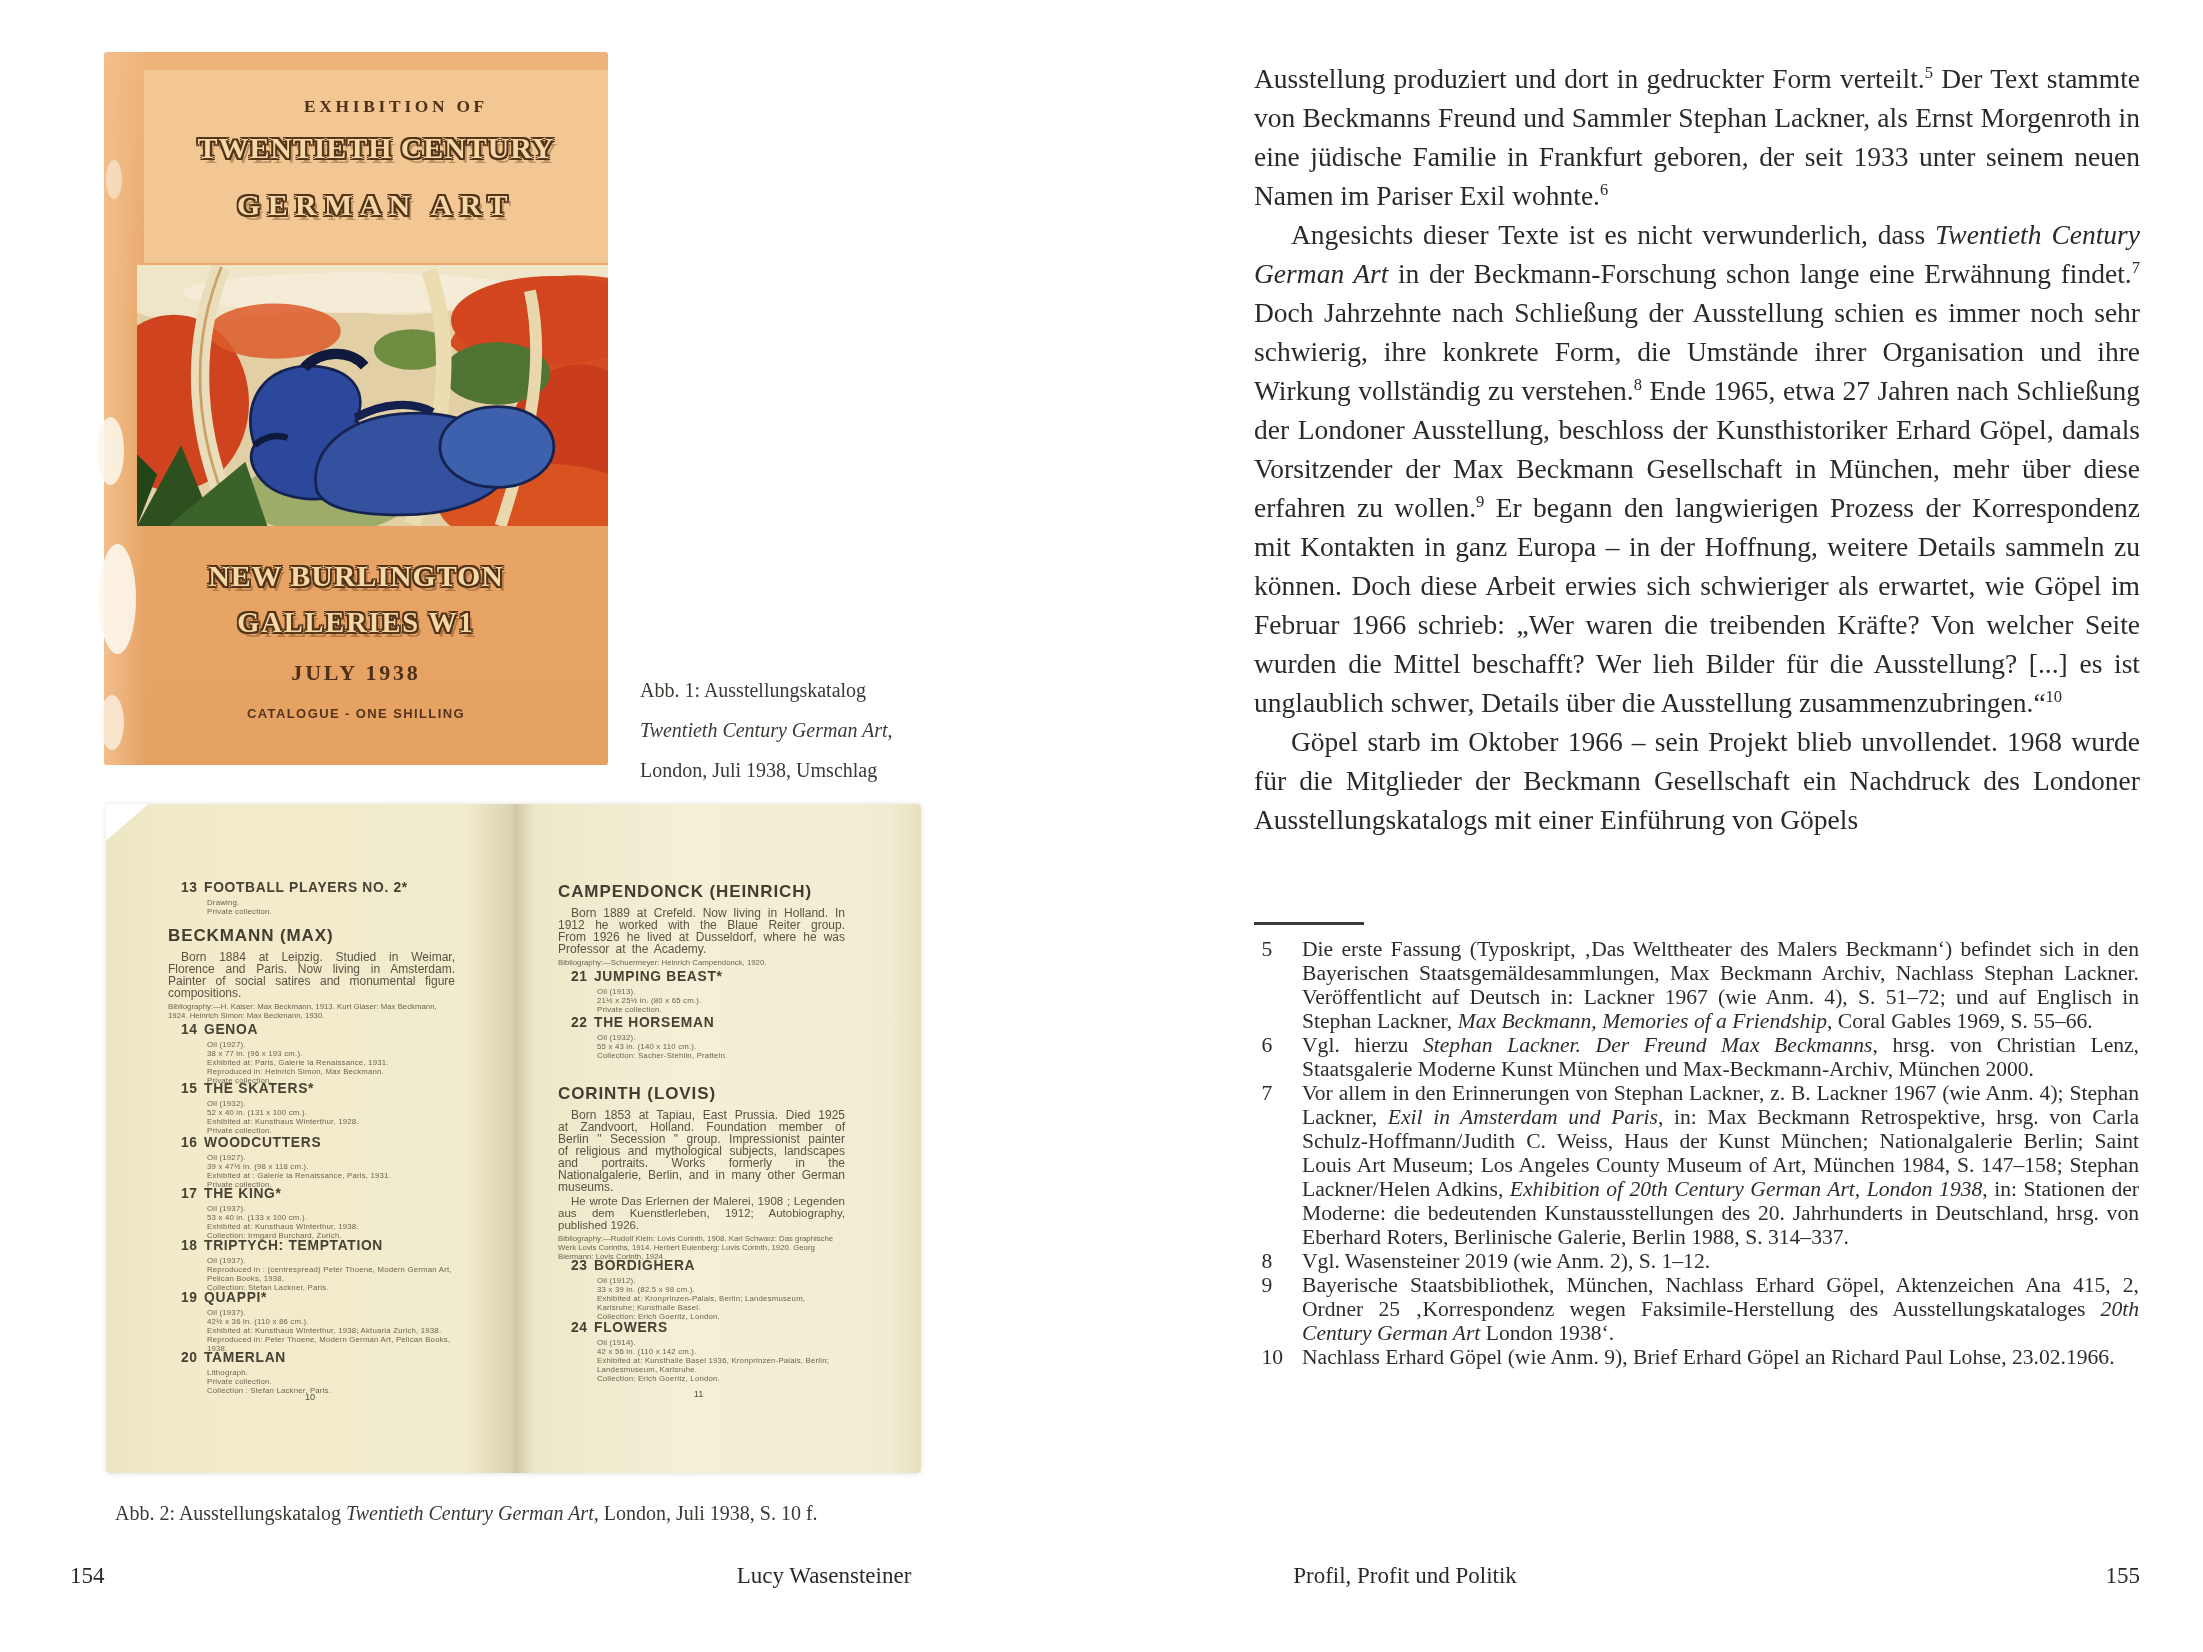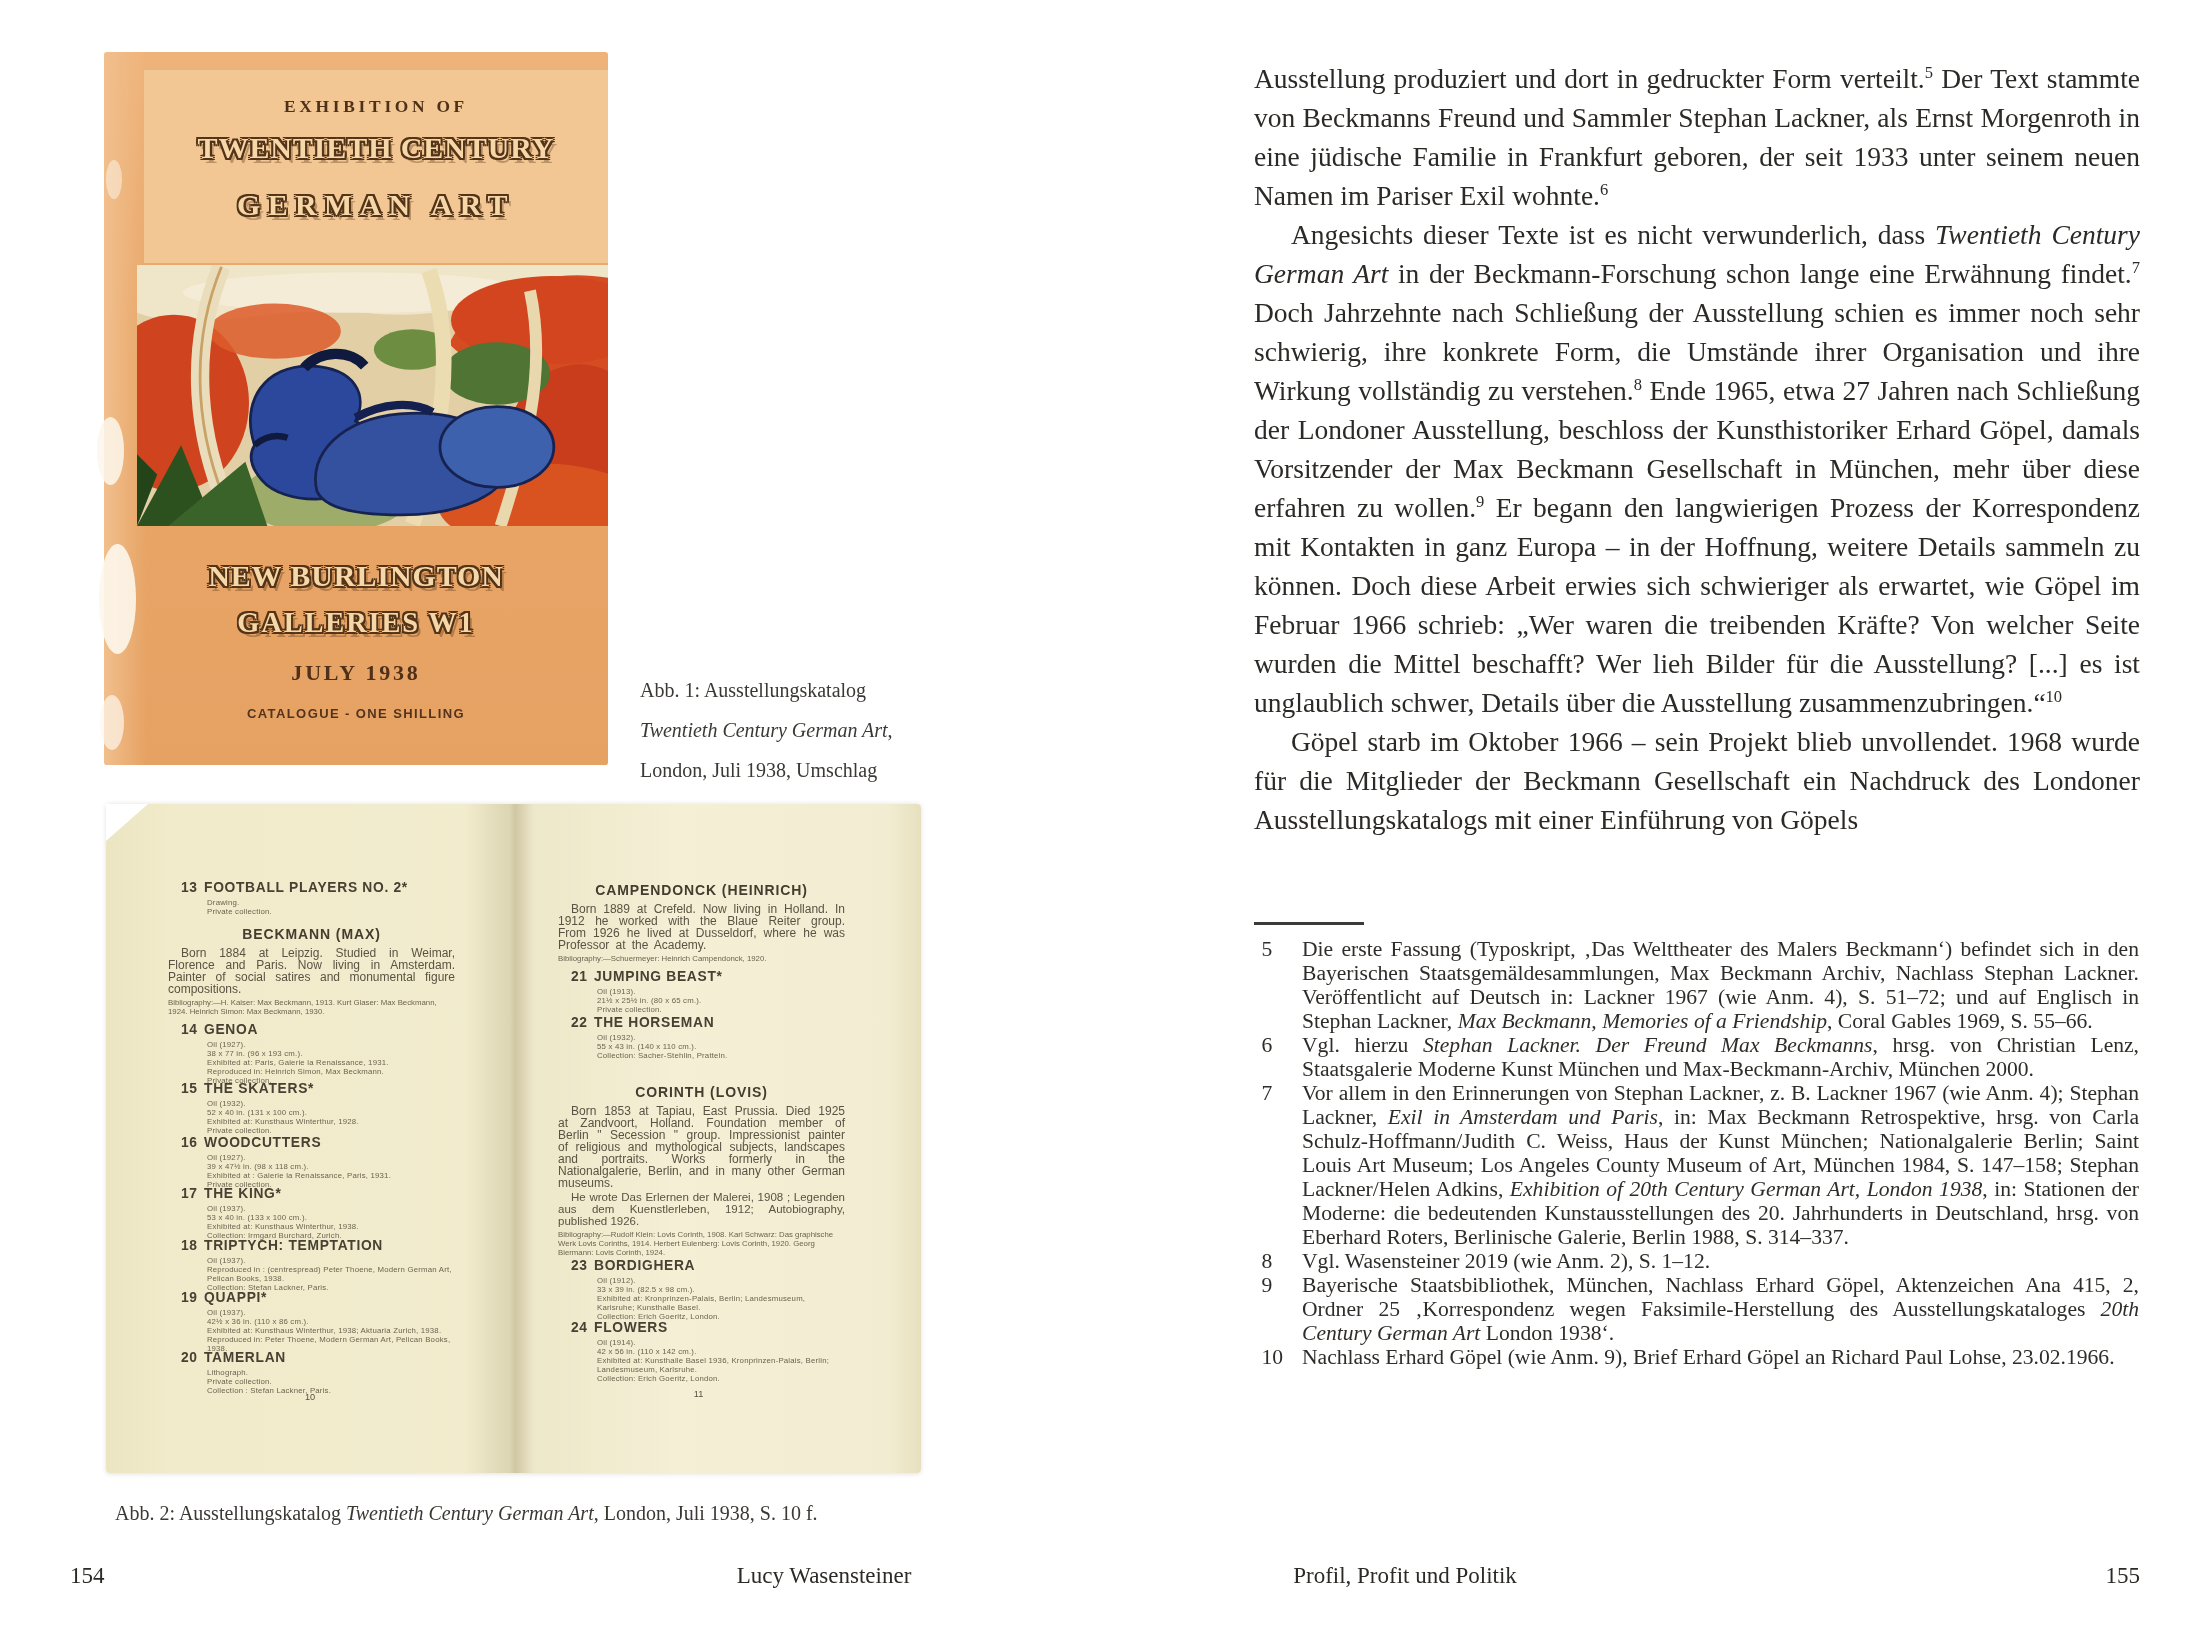--- a/index.html
+++ b/index.html
@@ -18,7 +18,7 @@
   #spot4{left:-3.7px;top:643px;width:24px;height:55px;opacity:.7;}
   #cover-panel{position:absolute;left:40px;top:18.4px;width:464px;height:193px;background:#f2c794;}
   .cv-center{position:absolute;left:0;width:100%;text-align:center;}
-  #cv-line1{top:26px;font-weight:bold;font-size:17.4px;letter-spacing:3.7px;color:#4f3018;}
+  #cv-line1{top:26px;font-weight:bold;font-size:17.4px;letter-spacing:3.7px;color:#4f3018;padding-left:20px;}
   .cv-outline{font-weight:bold;color:#f6d8a8;
      text-shadow:-1.8px -1.8px 0 #543418,1.8px -1.8px 0 #543418,-1.8px 1.8px 0 #543418,1.8px 1.8px 0 #543418,
                  -1.8px 0 0 #543418,1.8px 0 0 #543418,0 -1.8px 0 #543418,0 1.8px 0 #543418,

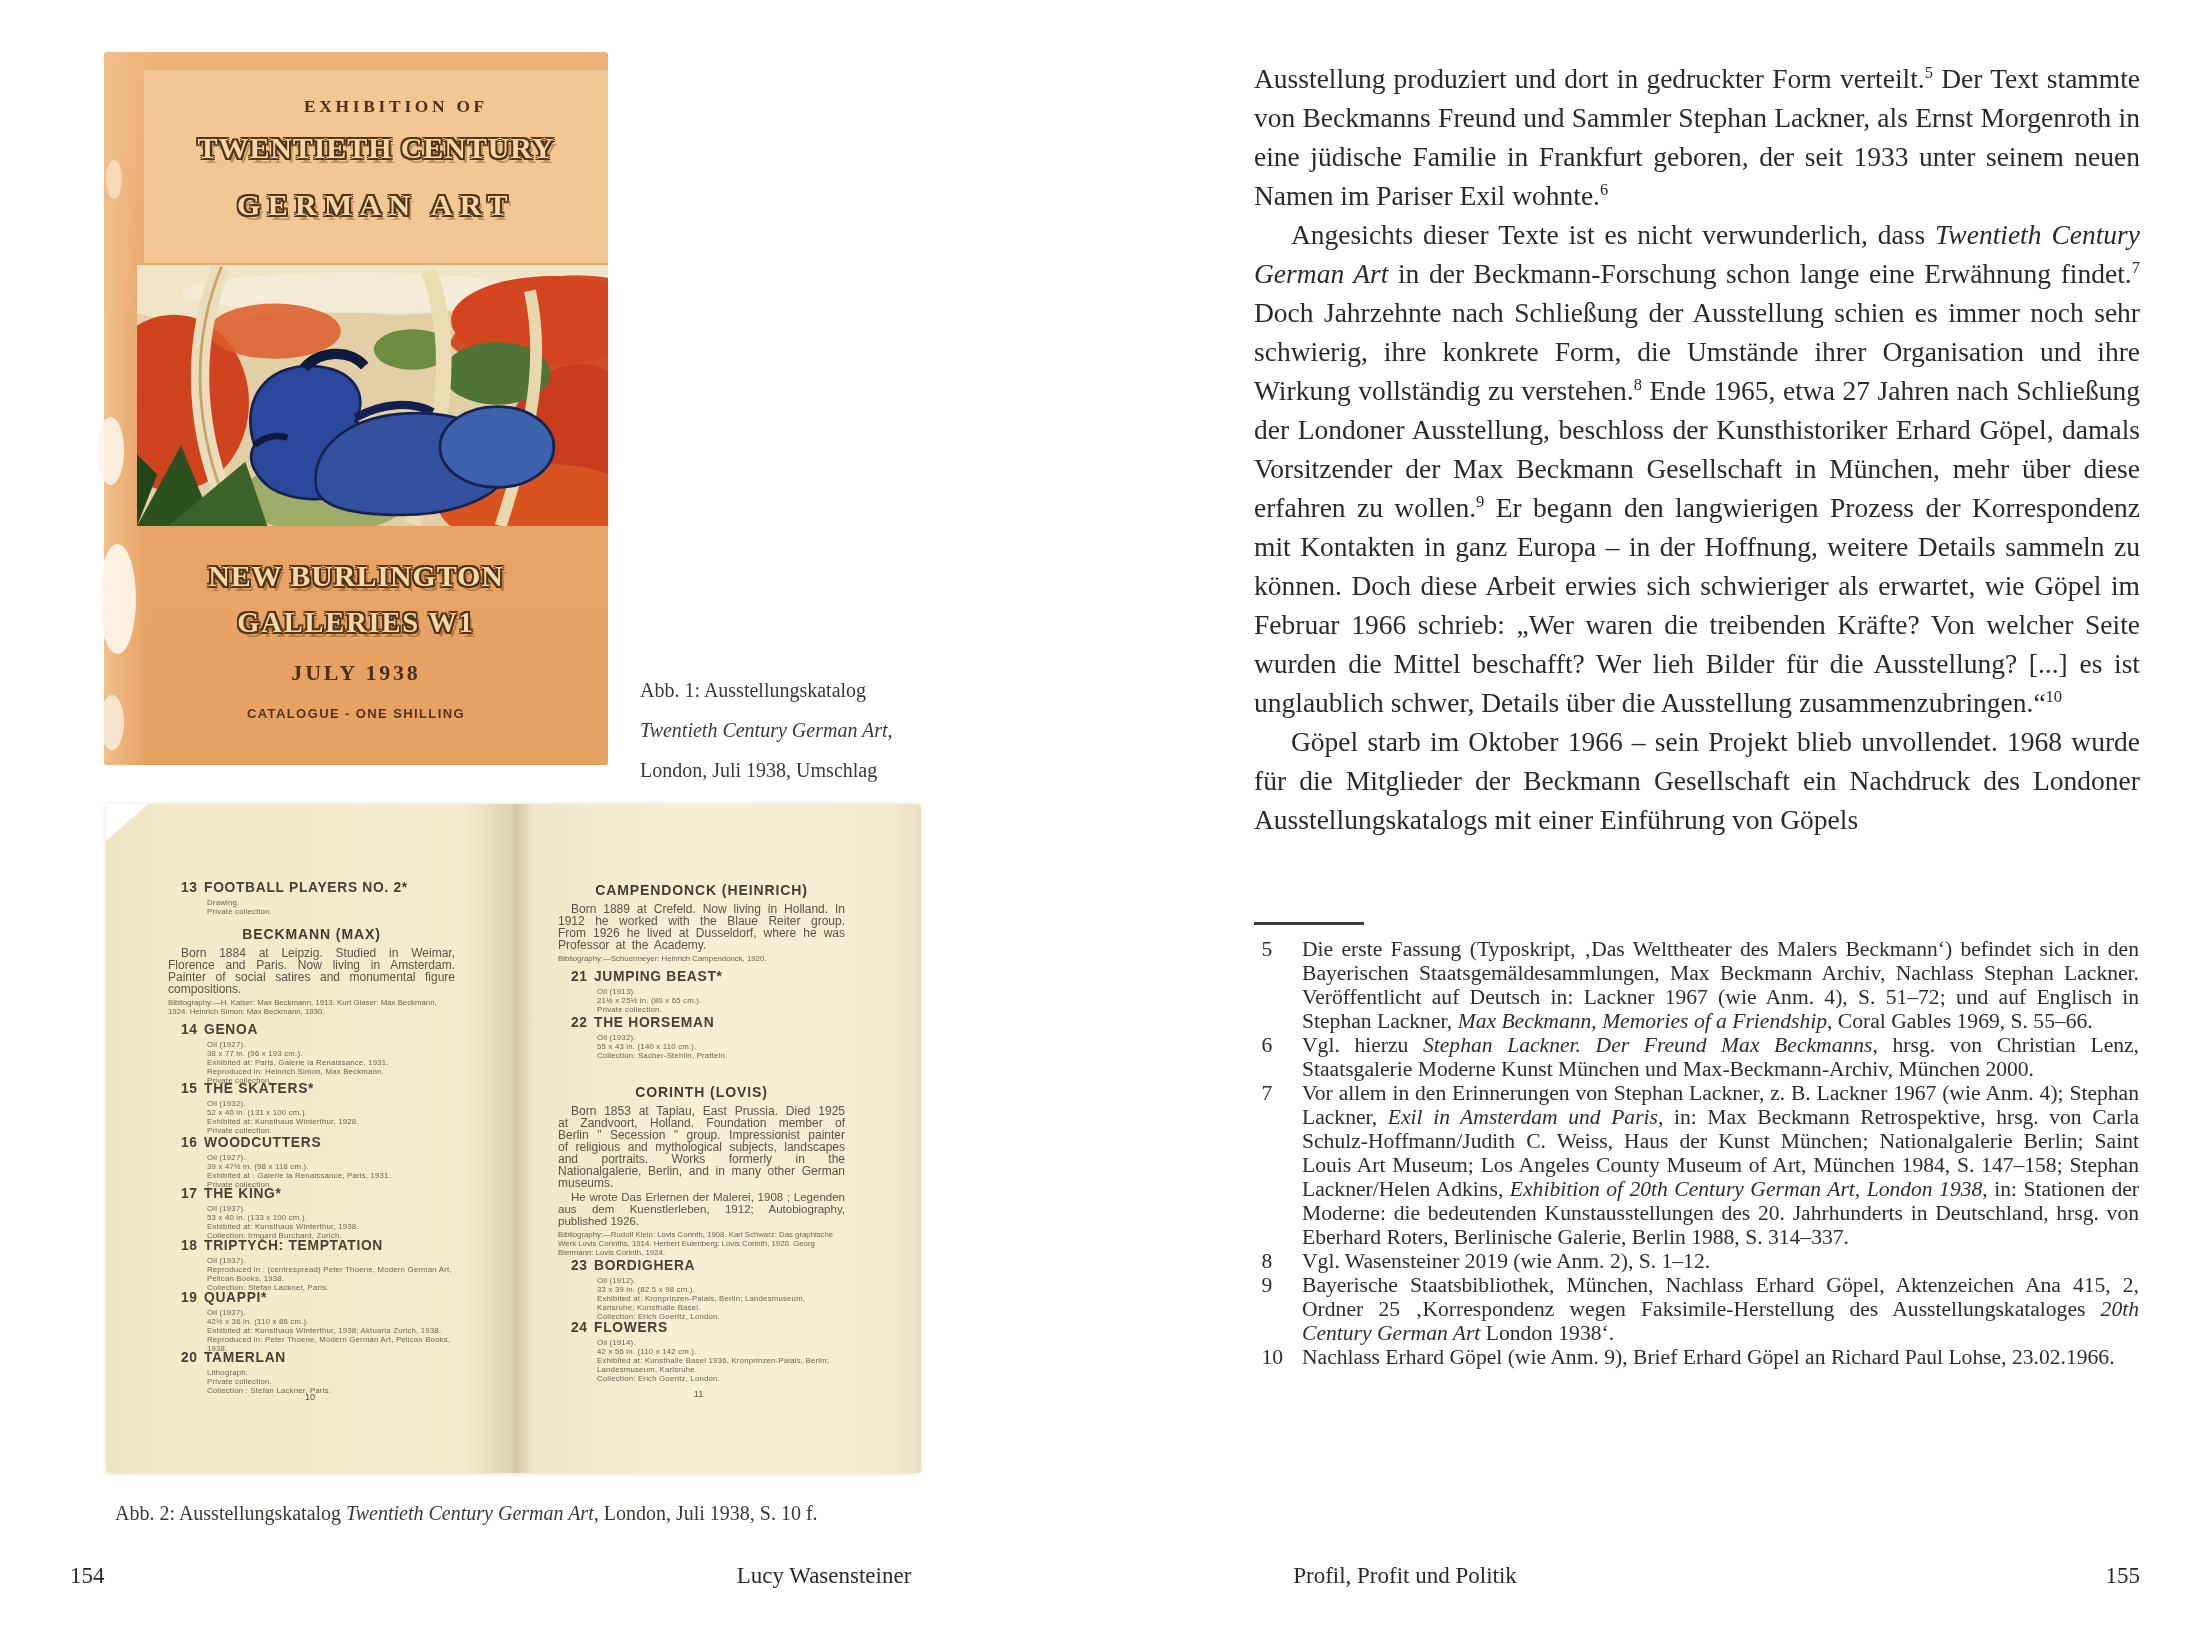--- a/index.html
+++ b/index.html
@@ -52,7 +52,7 @@
   .e-title{display:block;margin-left:36px;font-weight:bold;font-size:13.8px;letter-spacing:0.7px;}
   .e-details{margin-left:39px;margin-top:2.8px;font-size:7.8px;line-height:9px;
              color:#6c6350;letter-spacing:0.2px;}
-  .cat-artist-name{display:block;text-align:center;font-weight:bold;font-size:14px;
+  .cat-artist-name{display:block;text-align:left;font-weight:bold;font-size:17px;
                    letter-spacing:0.9px;color:#443d2f;}
   .cat-bio{margin:4.6px 0 0 0;font-size:12px;line-height:12px;text-align:justify;
            color:#5a5243;word-spacing:2.8px;text-indent:13px;}

